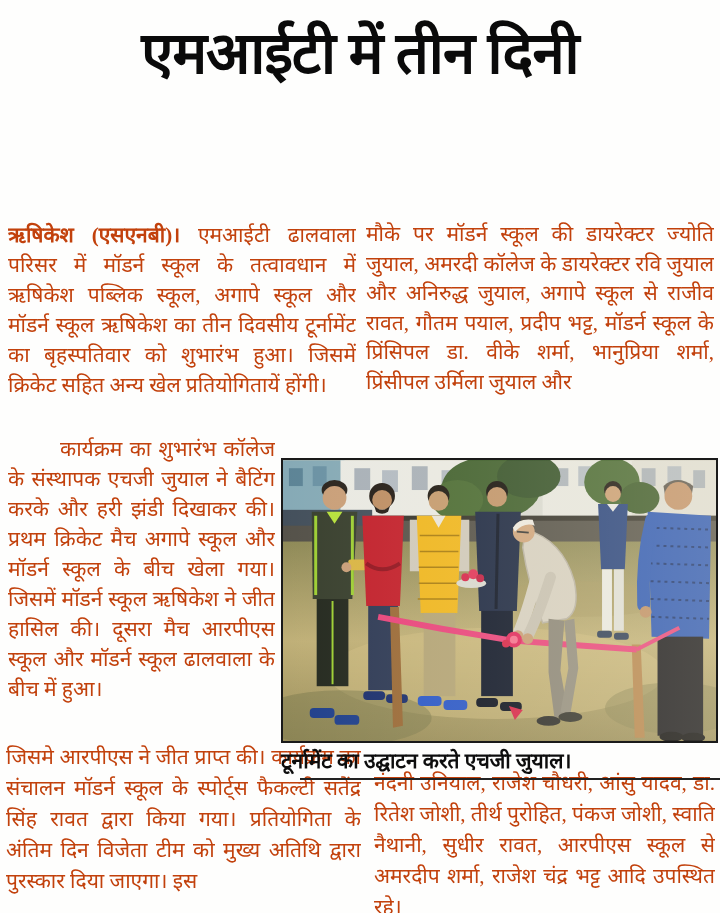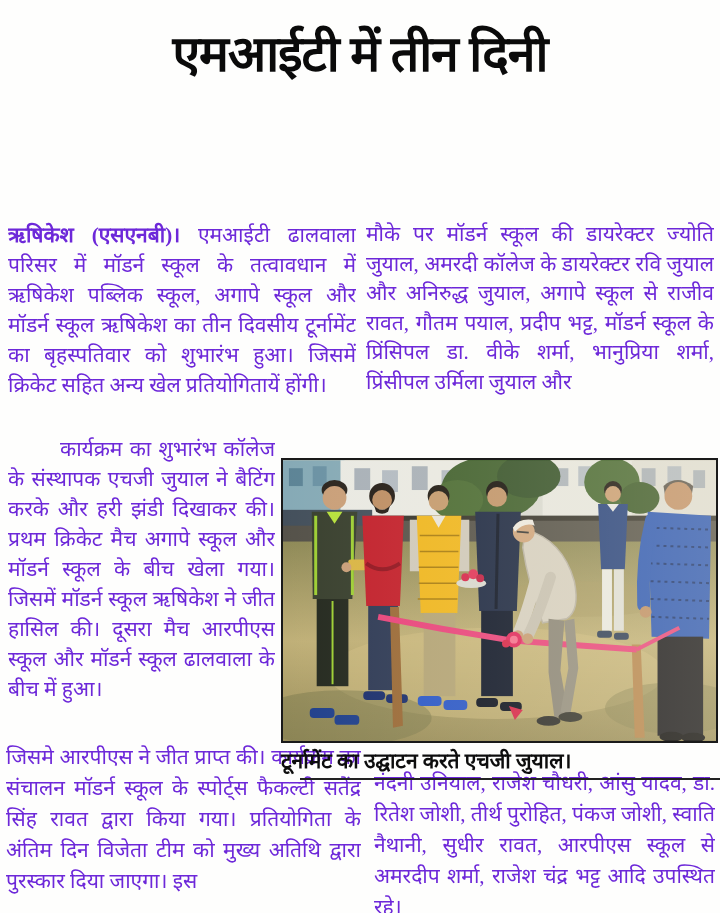--- a/index.html
+++ b/index.html
@@ -10,7 +10,7 @@
   }
   .headline{
     position:absolute; top:8px; left:0; width:720px;
-    text-align:center; font-weight:700; font-size:50px; line-height:92px;
+    text-align:center; font-weight:700; font-size:58px; line-height:92px;
     color:#0a0a0a; letter-spacing:-1px;
   }
   .headline .hl-line{white-space:nowrap;}

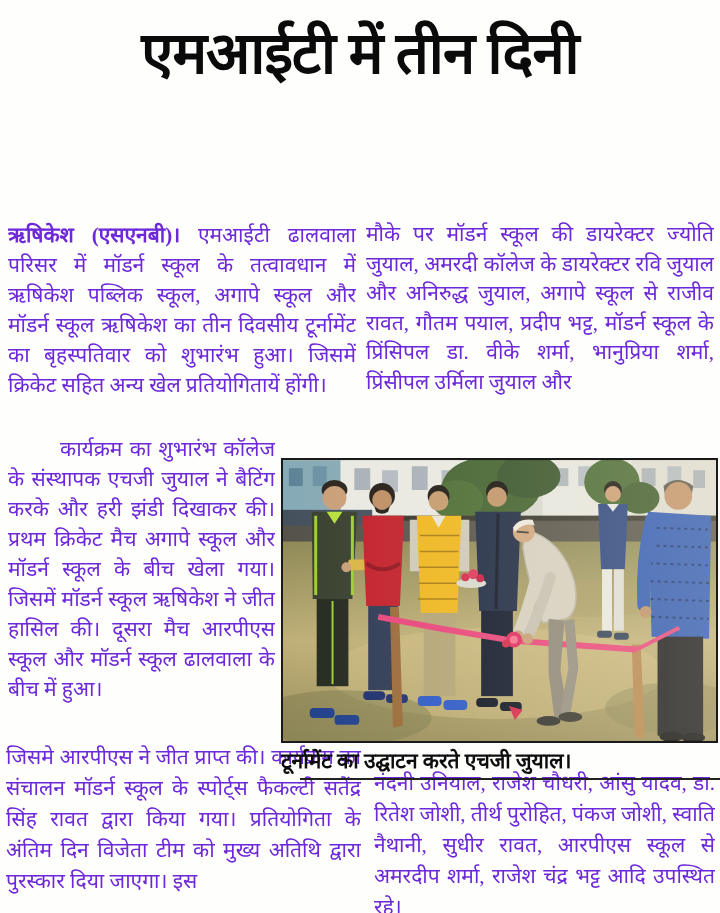--- a/index.html
+++ b/index.html
@@ -16,7 +16,7 @@
   .headline .hl-line{white-space:nowrap;}
   .body-text{
     position:absolute; font-size:21px; line-height:30px;
-    text-align:justify; color:#6d28d9; overflow:hidden;
+    text-align:justify; color:#c2410c; overflow:hidden;
   }
   .dateline{font-weight:700;}
   .p-left1{left:8px;  top:220px; width:348px; height:214px;}

